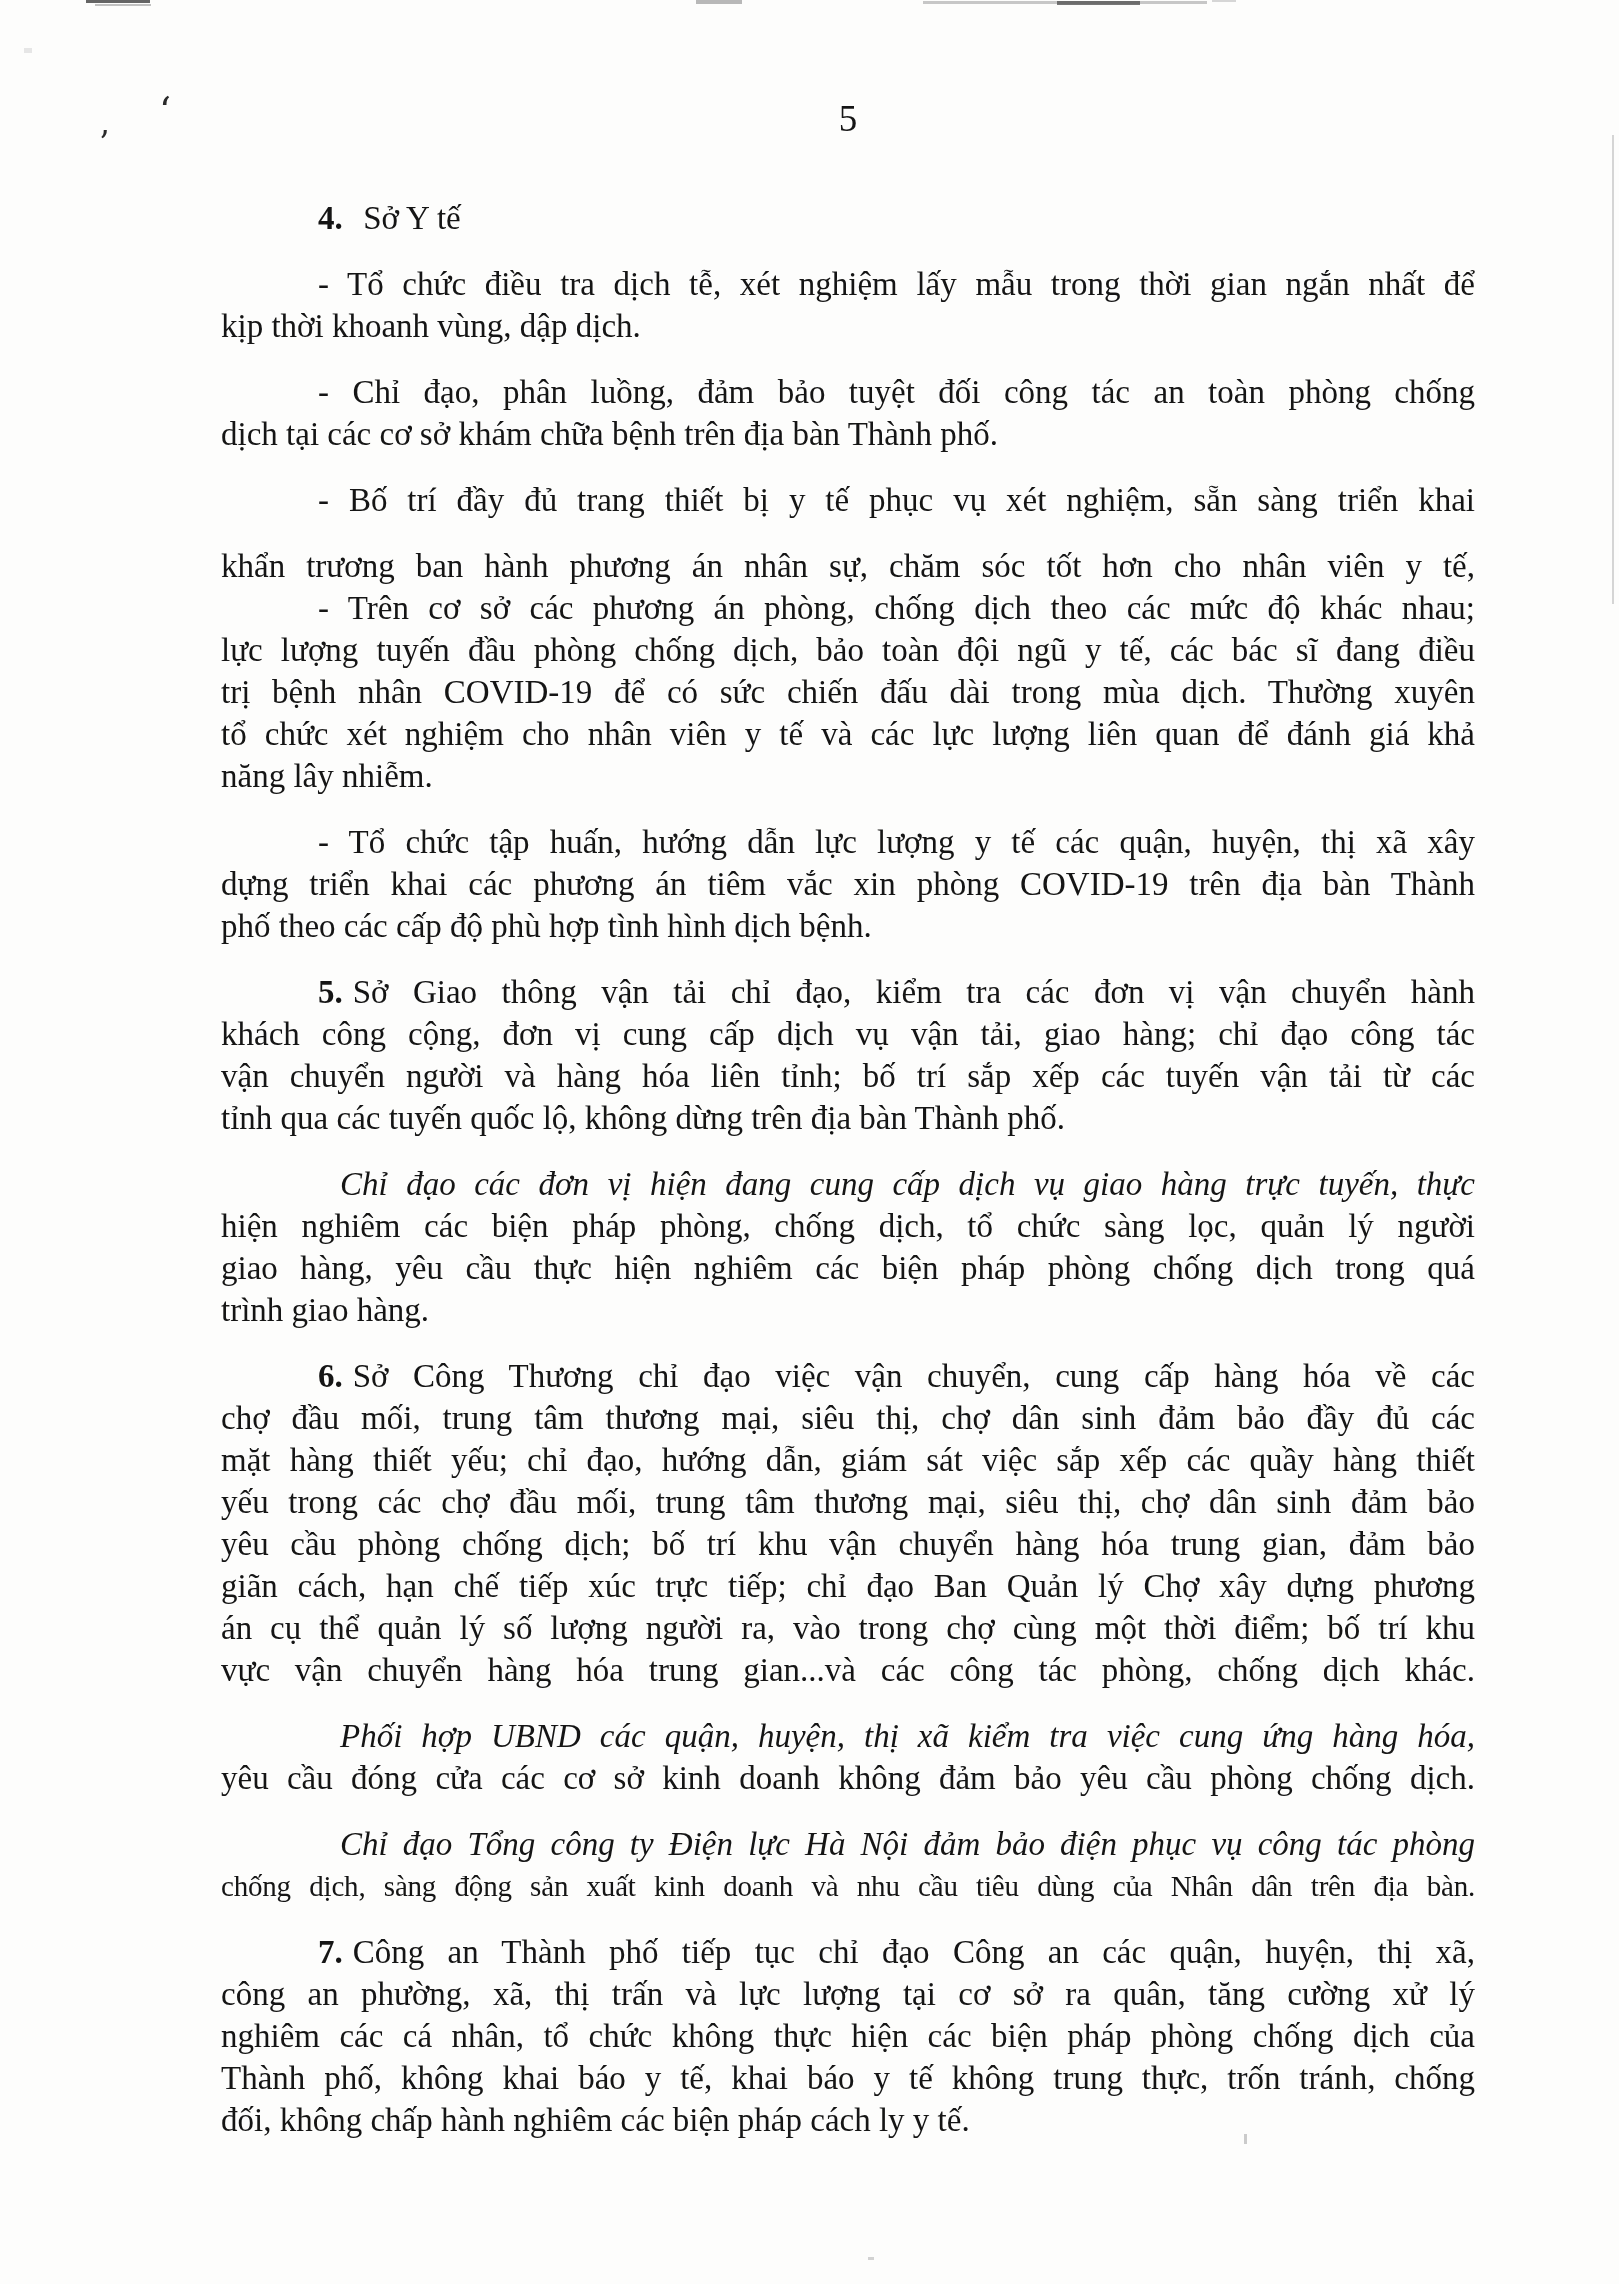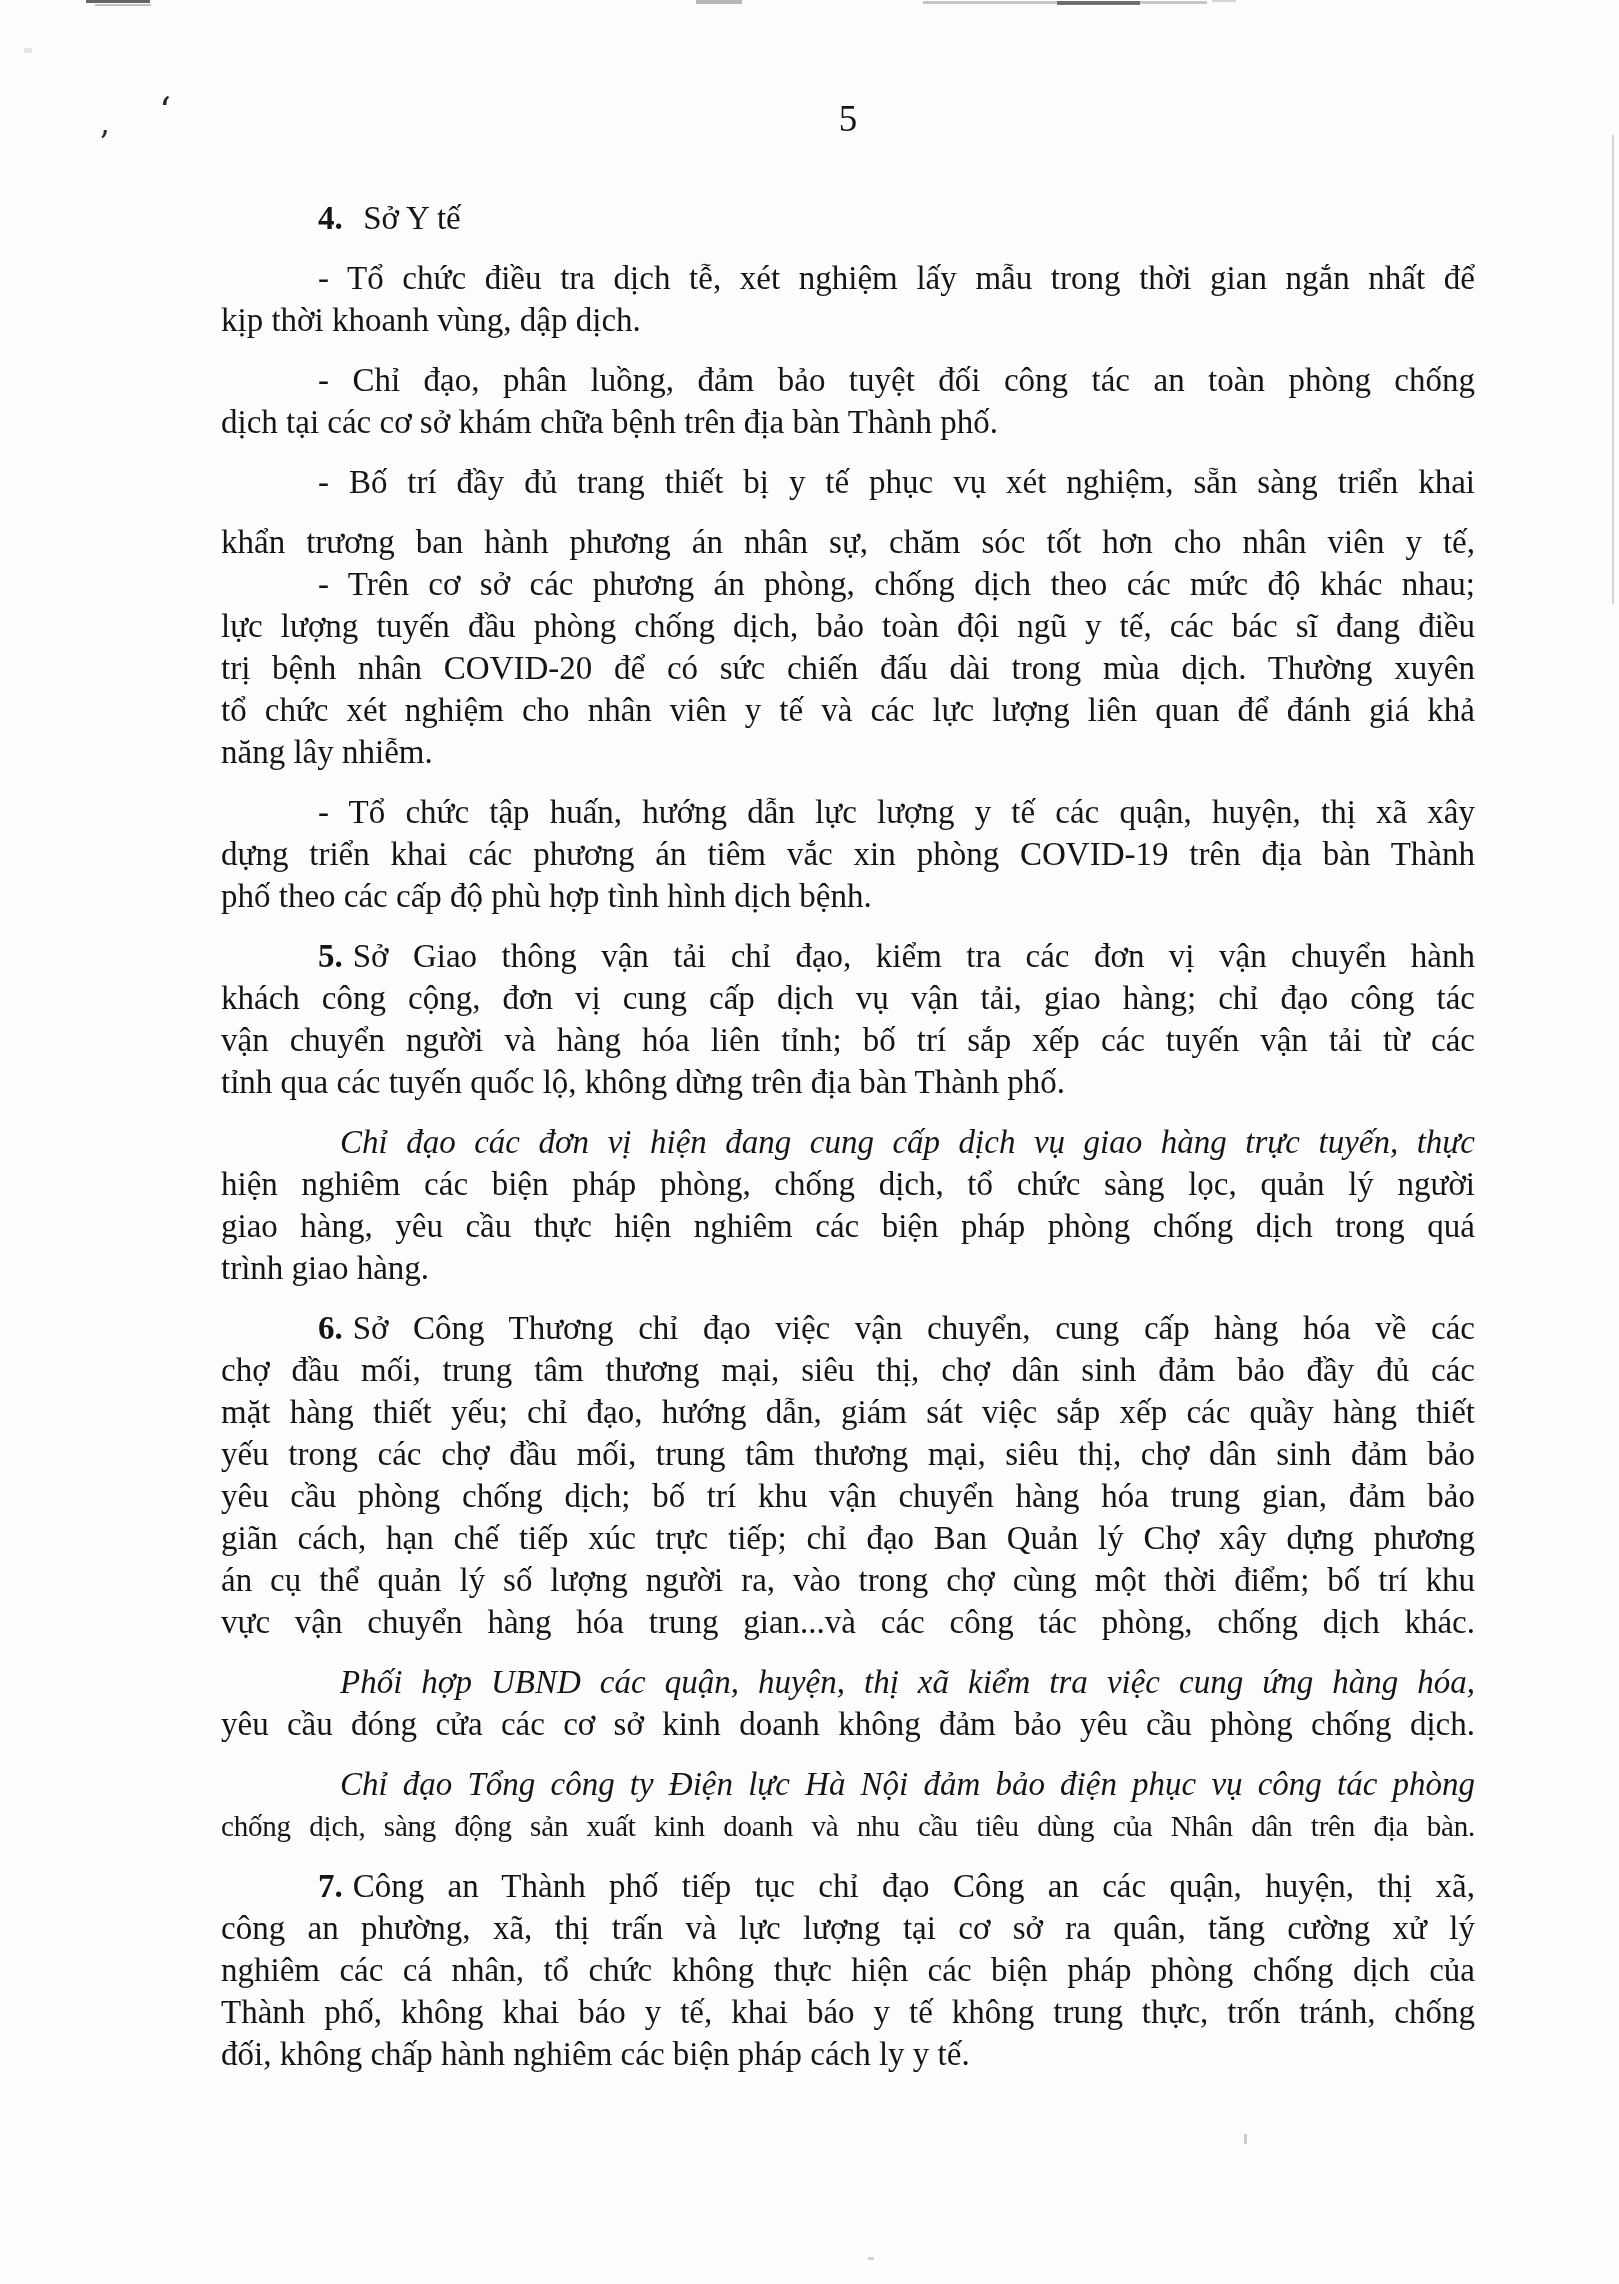--- a/index.html
+++ b/index.html
@@ -18,7 +18,7 @@
   .content {
     position:absolute; left:221px; top:192px; width:1254px;
   }
-  .para { margin-top:18px; }
+  .para { margin-top:24px; }
   .para:first-child { margin-top:5px; }
   .line {
     font-size:33px; line-height:42px; height:42px;

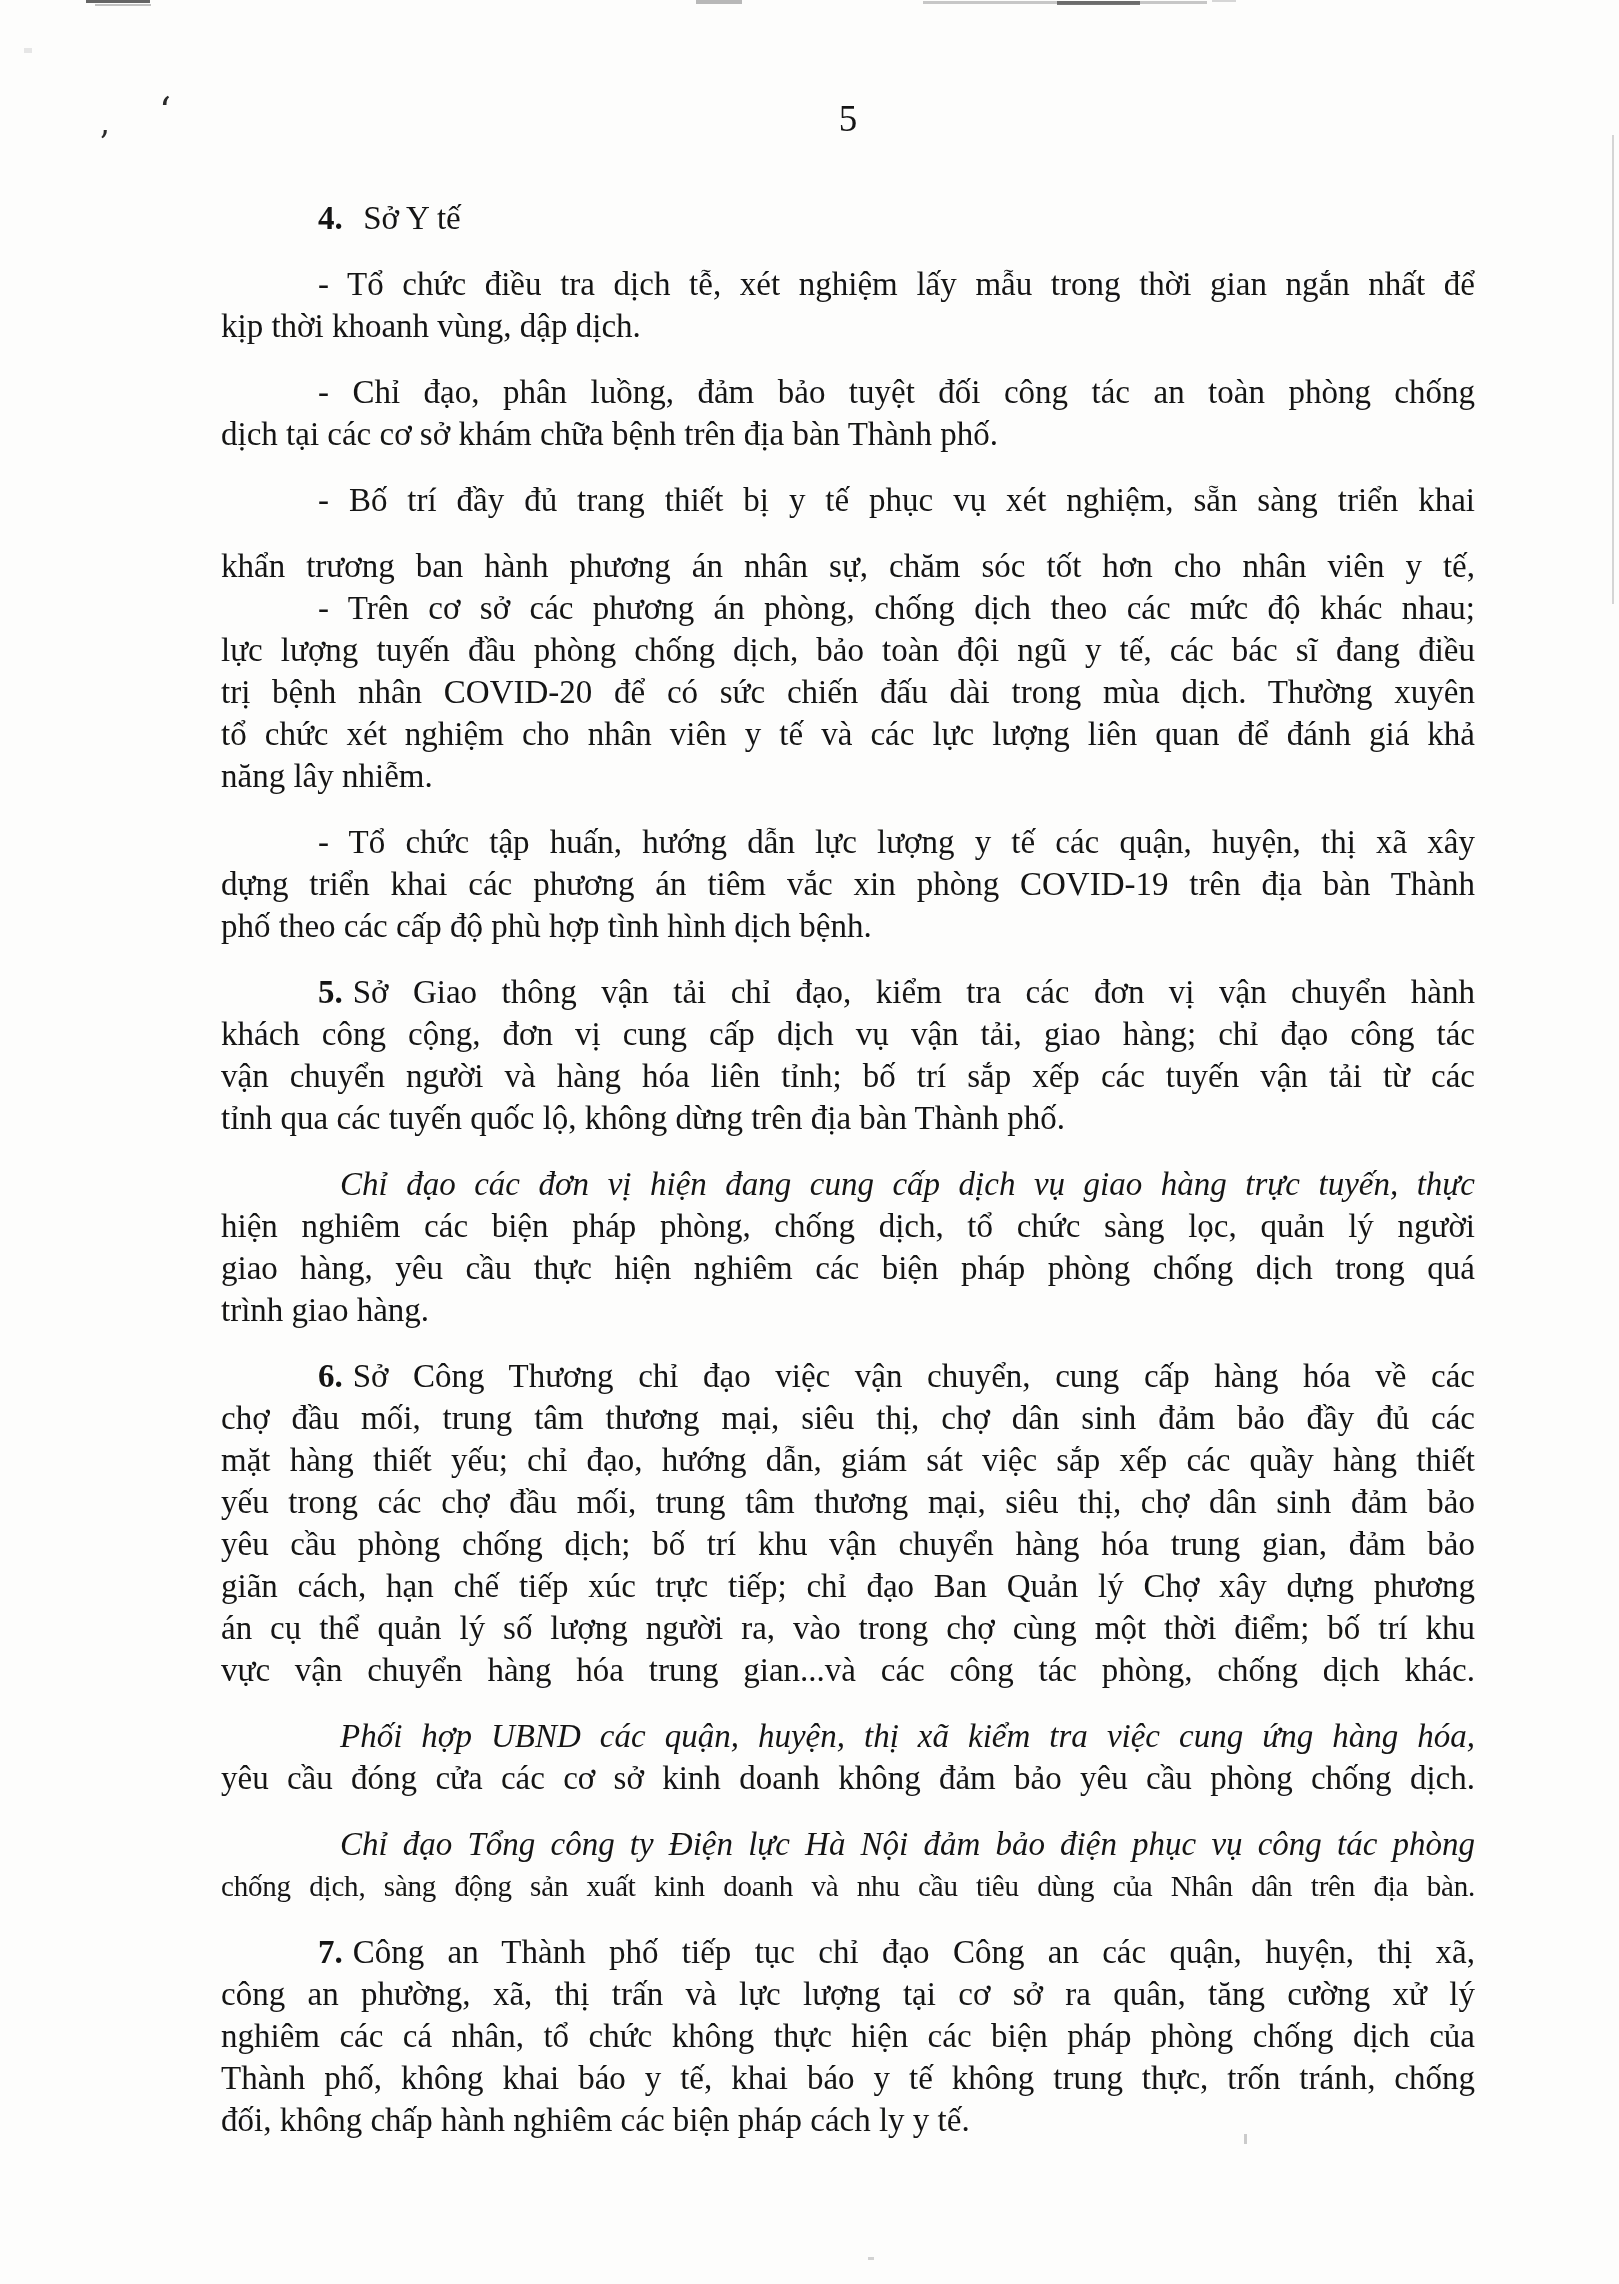--- a/index.html
+++ b/index.html
@@ -58,7 +58,7 @@
         <div class="line"><span>khẩn trương ban hành phương án nhân sự, chăm sóc tốt hơn cho nhân viên y tế,</span></div>
         <div class="line first"><span>- Trên cơ sở các phương án phòng, chống dịch theo các mức độ khác nhau;</span></div>
         <div class="line"><span>lực lượng tuyến đầu phòng chống dịch, bảo toàn đội ngũ y tế, các bác sĩ đang điều</span></div>
-        <div class="line"><span>trị bệnh nhân COVID-20 để có sức chiến đấu dài trong mùa dịch. Thường xuyên</span></div>
+        <div class="line"><span>trị bệnh nhân COVID-19 để có sức chiến đấu dài trong mùa dịch. Thường xuyên</span></div>
         <div class="line"><span>tổ chức xét nghiệm cho nhân viên y tế và các lực lượng liên quan để đánh giá khả</span></div>
         <div class="line last"><span>năng lây nhiễm.</span></div>
       </div>

